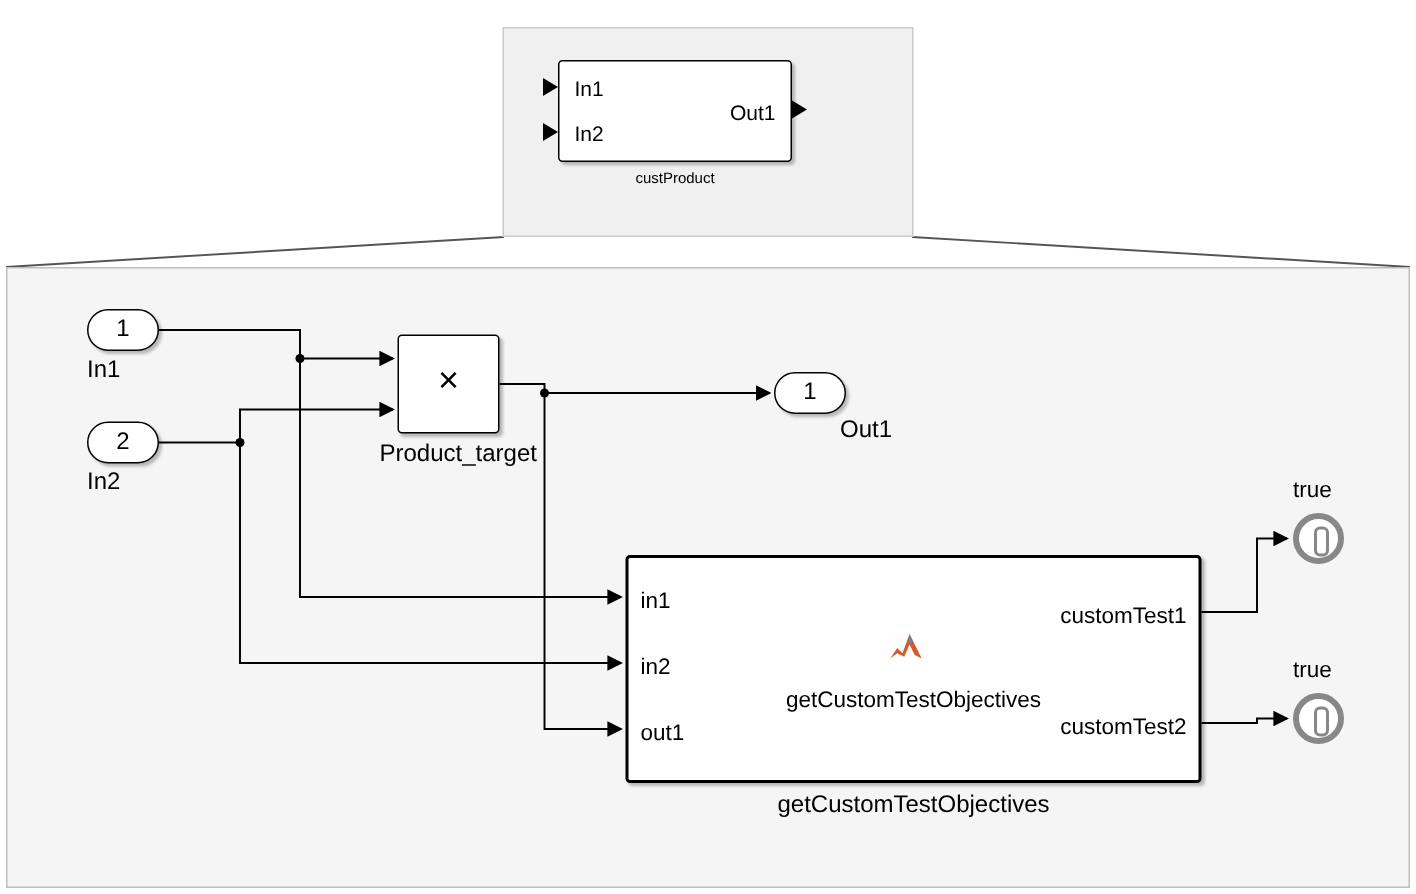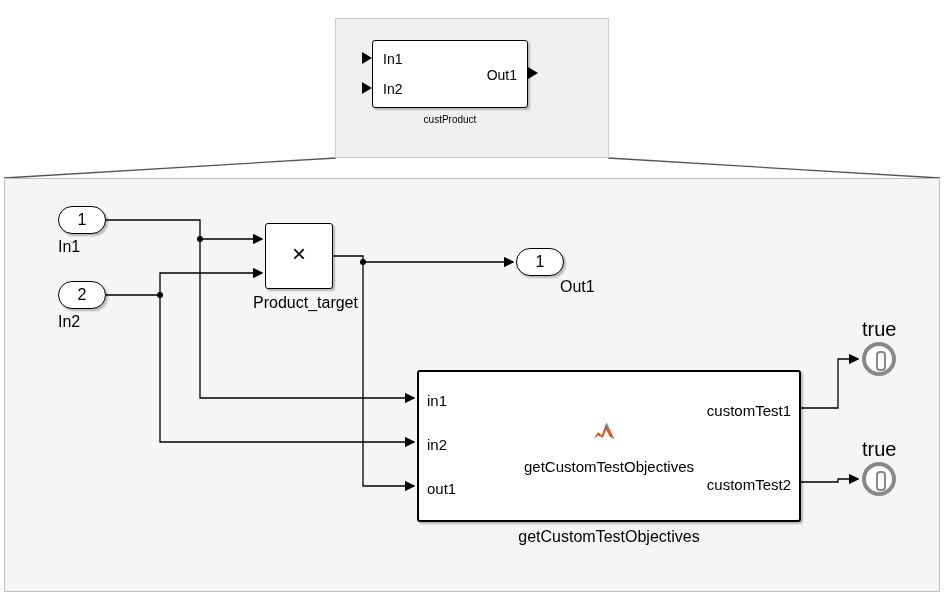--- a/index.html
+++ b/index.html
@@ -158,7 +158,7 @@
     width: 944px; height: 596px;
     pointer-events: none;
   }
-  .small-label { font-size: 20px; }
+  .small-label { font-size: 15px; }
 </style>
 </head>
 <body>

